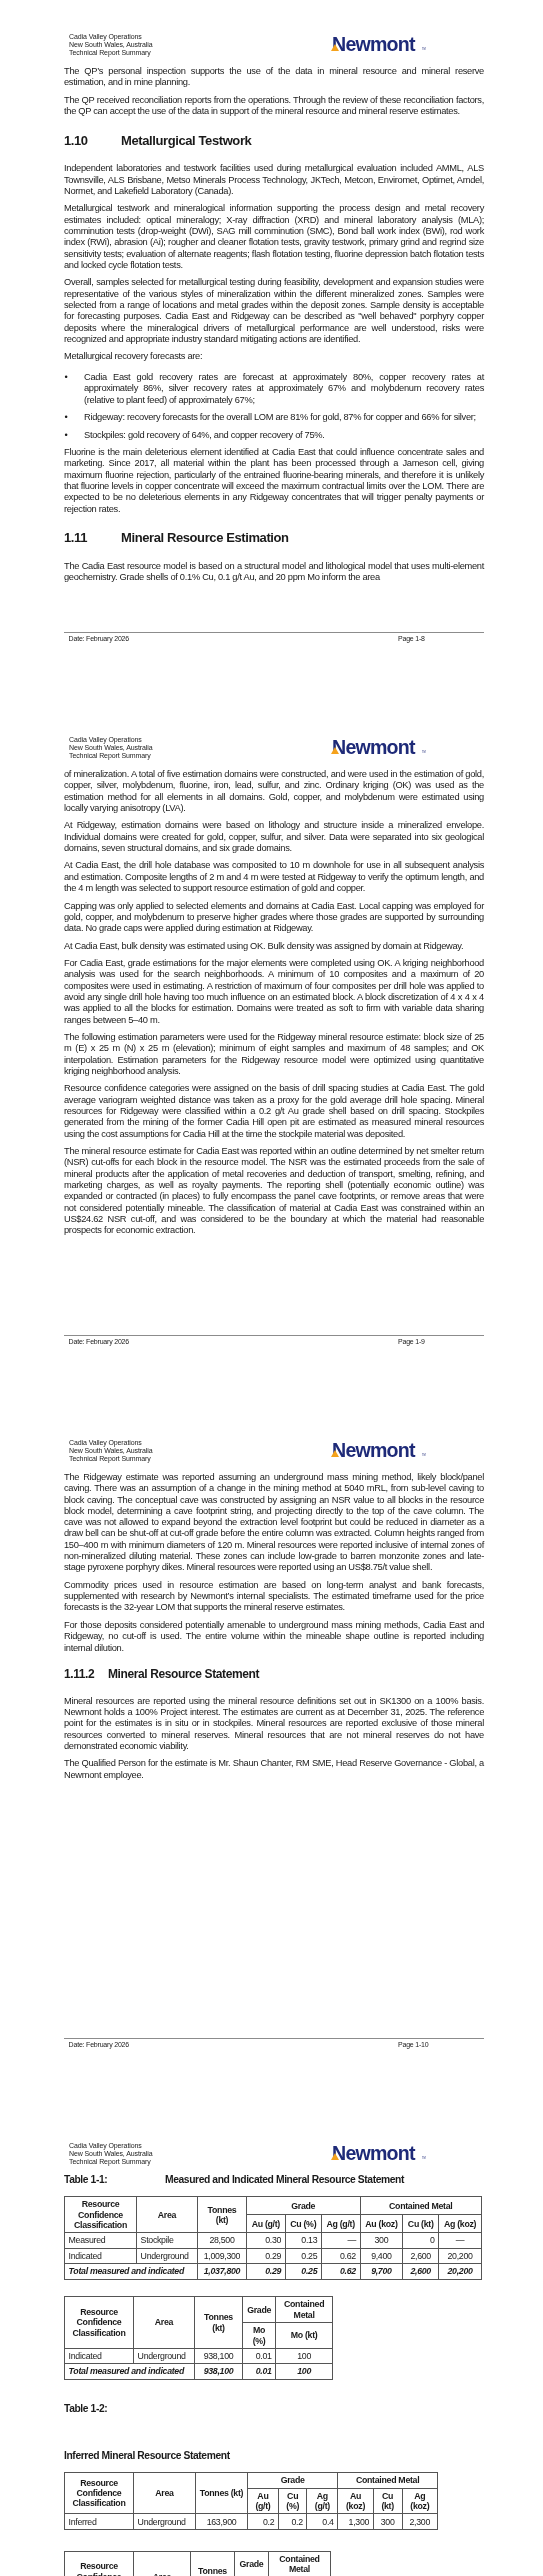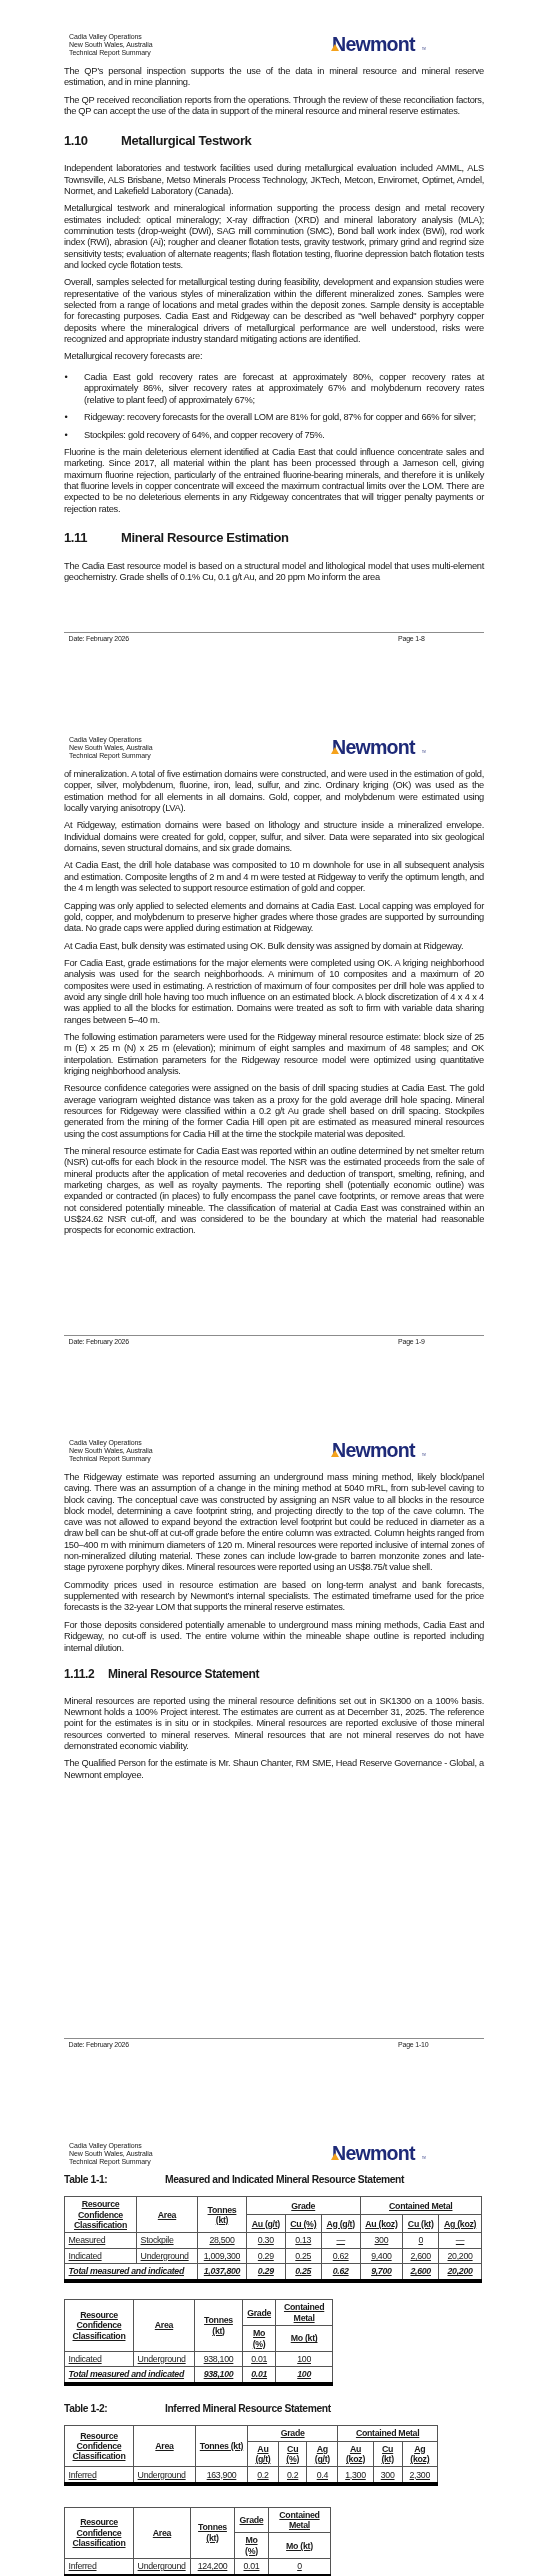--- a/index.html
+++ b/index.html
@@ -30,7 +30,7 @@
   td.ctr { text-align: center; }
   tr.total td { font-weight: bold; font-style: italic; border-top: 1px solid #555; }
   tr.first td { border-top: 1px solid #555; }
-  table { border-bottom: 4px solid #000000; text-decoration: underline; }
+  table { border-bottom: 1px solid #000000; }
 </style>
 </head>
 <body>

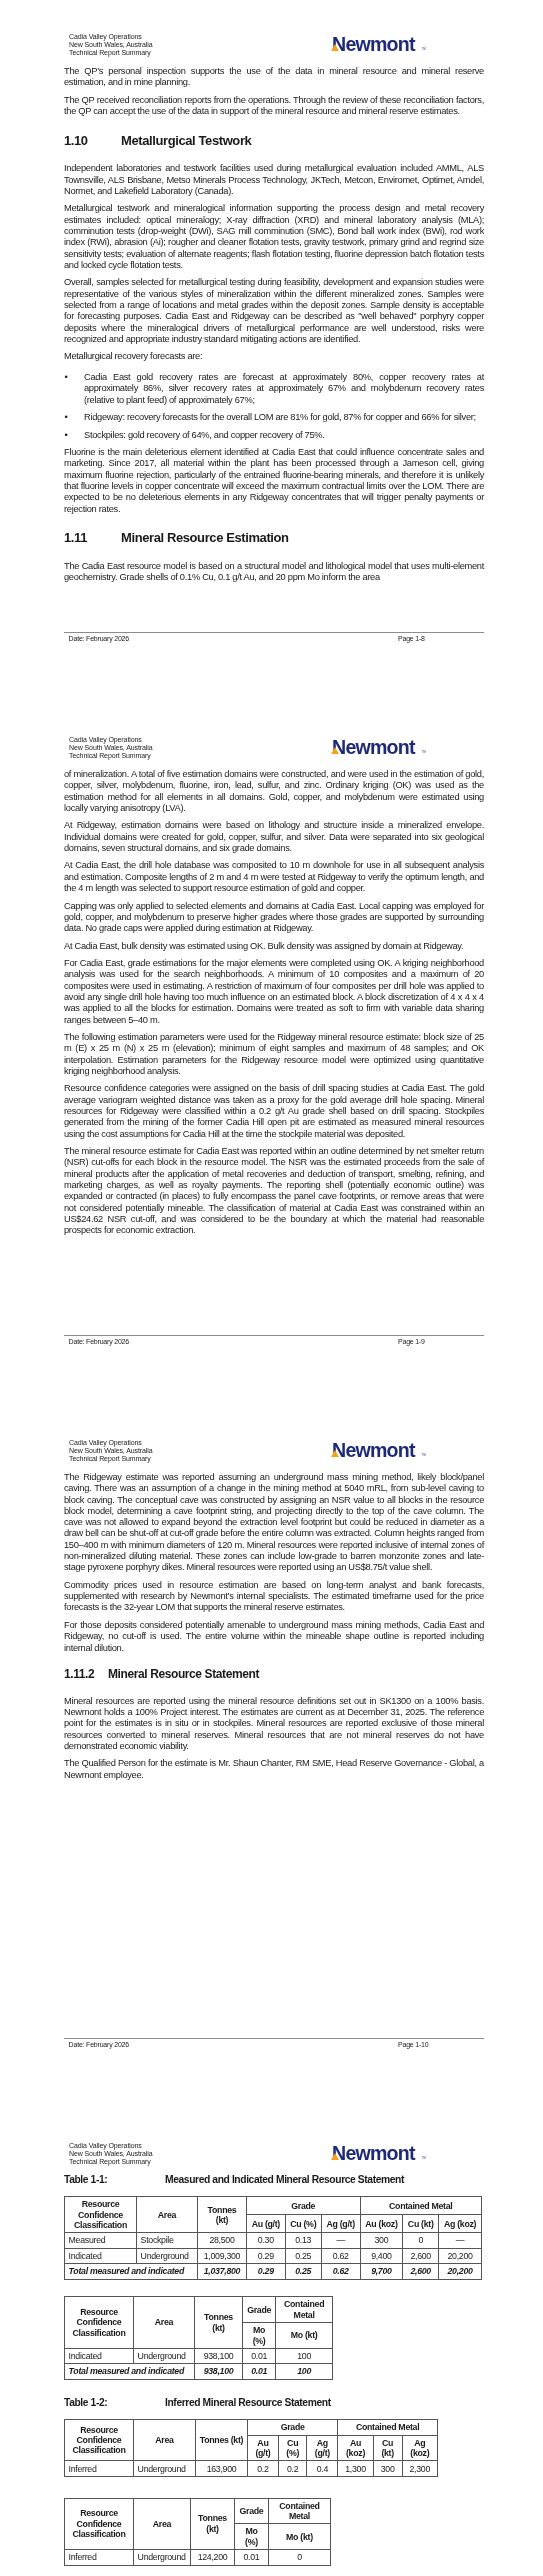--- a/index.html
+++ b/index.html
@@ -27,7 +27,7 @@
   th, td { border: 0.5px solid #555; padding: 2.1px 3.6px; line-height: 10.3px; }
   th { font-weight: bold; text-align: center; }
   td.num { text-align: center; }
-  td.ctr { text-align: center; }
+  td.ctr { text-align: right; }
   tr.total td { font-weight: bold; font-style: italic; border-top: 1px solid #555; }
   tr.first td { border-top: 1px solid #555; }
   table { border-bottom: 1px solid #000000; }

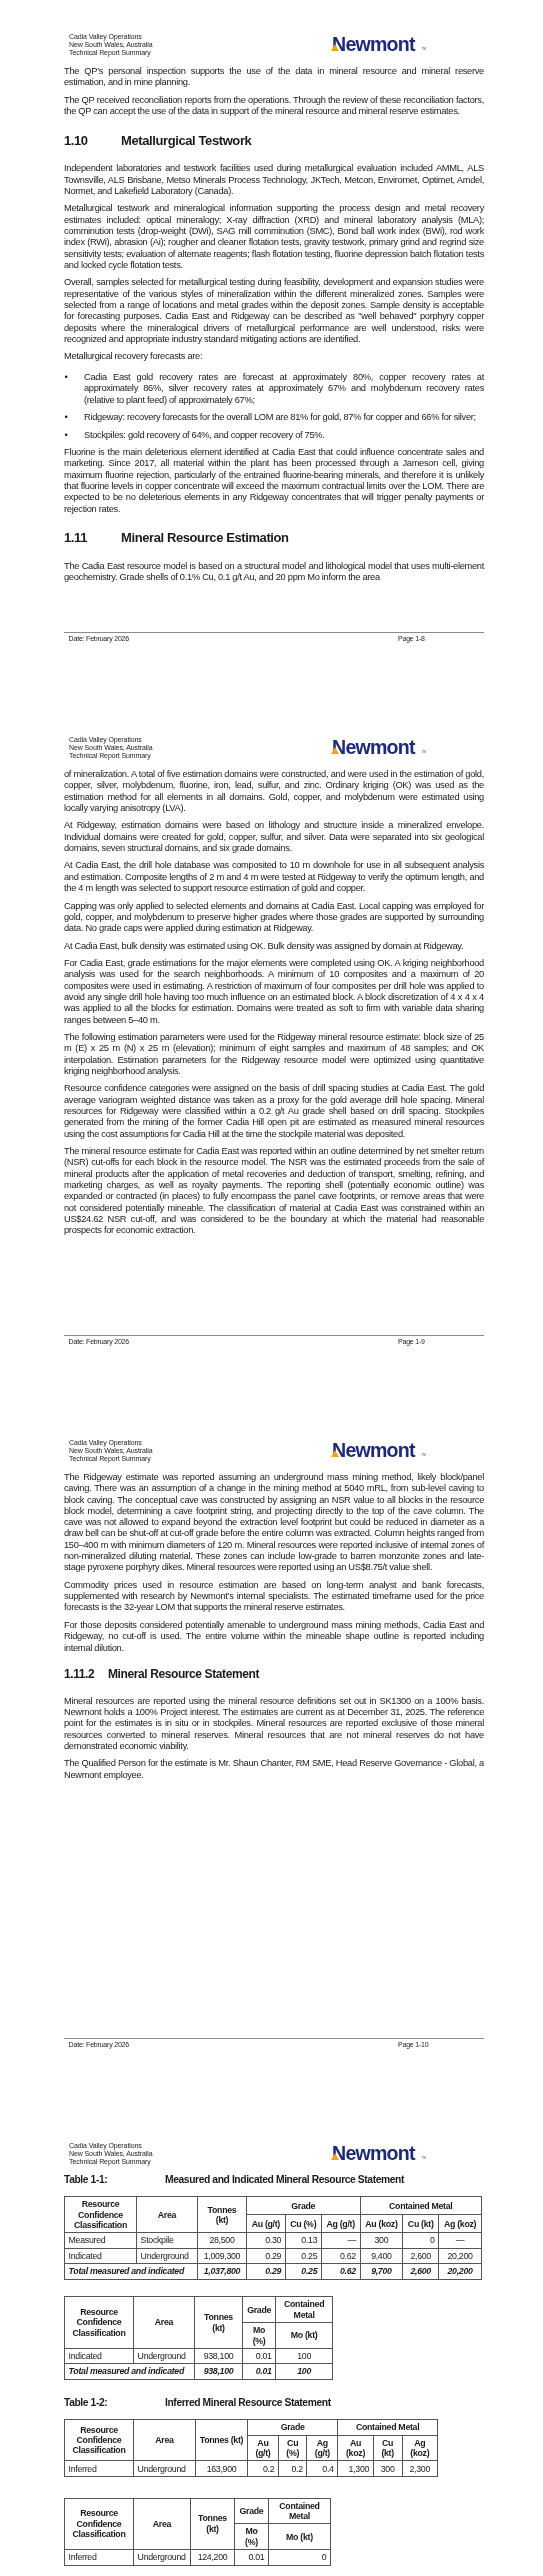--- a/index.html
+++ b/index.html
@@ -233,7 +233,7 @@
       </tbody>
     </table>
 
-    <div class="tcap" style="margin-top:17px;">
+    <div class="tcap" style="margin-top:23px;flex-direction:column;">
       <span class="num">Table 1-2:</span>
       <span>Inferred Mineral Resource Statement</span>
     </div>

